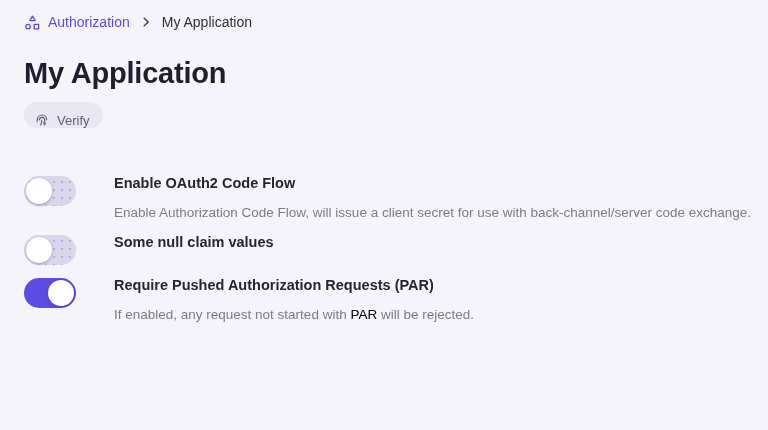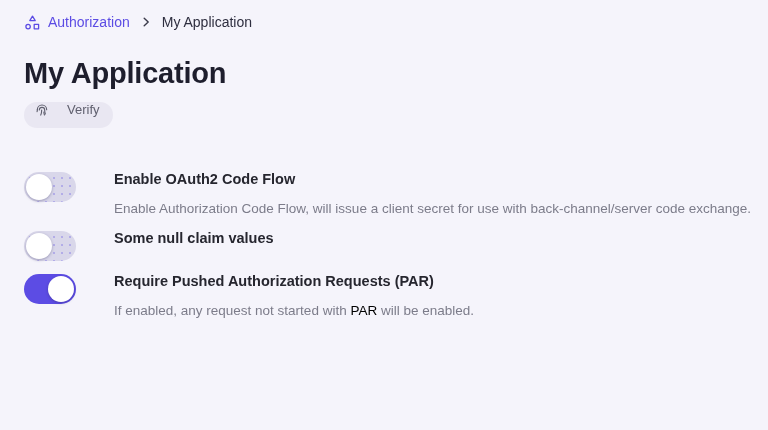--- a/index.html
+++ b/index.html
@@ -28,7 +28,7 @@
   }
   .verify-chip {
     margin-top: 12px;
-    display: inline-flex; align-items: flex-start; gap: 17px;
+    display: inline-flex; align-items: flex-end; gap: 7px;
     background: #e9e7f2; color: #60606f;
     border: none; border-radius: 13px;
     height: 26px; padding: 0 13px 0 10px;

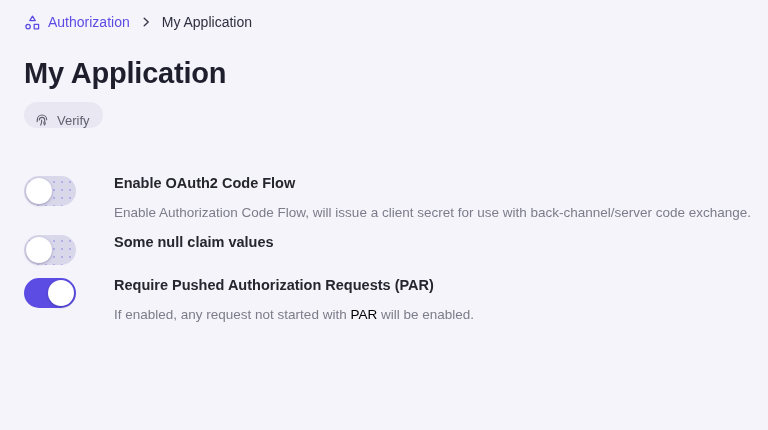--- a/index.html
+++ b/index.html
@@ -160,7 +160,7 @@
       </div>
       <div class="setting-text">
         <div class="setting-title">Require Pushed Authorization Requests (PAR)</div>
-        <div class="setting-desc"><span>If enabled, any request not started with </span><a class="inline-link">PAR</a><span> will be enabled.</span></div>
+        <div class="setting-desc"><span>If enabled, any request not started with </span><a class="inline-link">PAR</a><span> will be rejected.</span></div>
       </div>
     </div>
 

